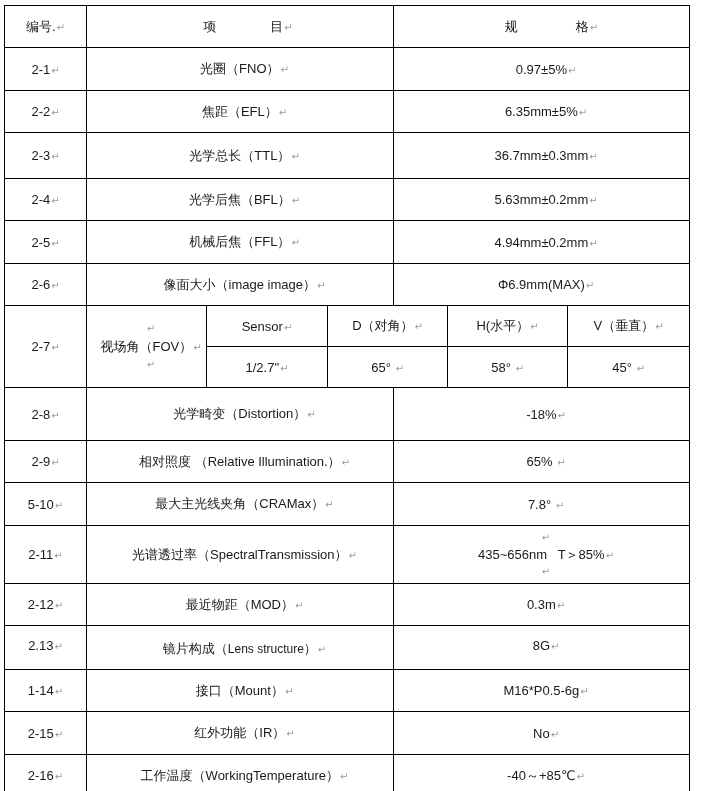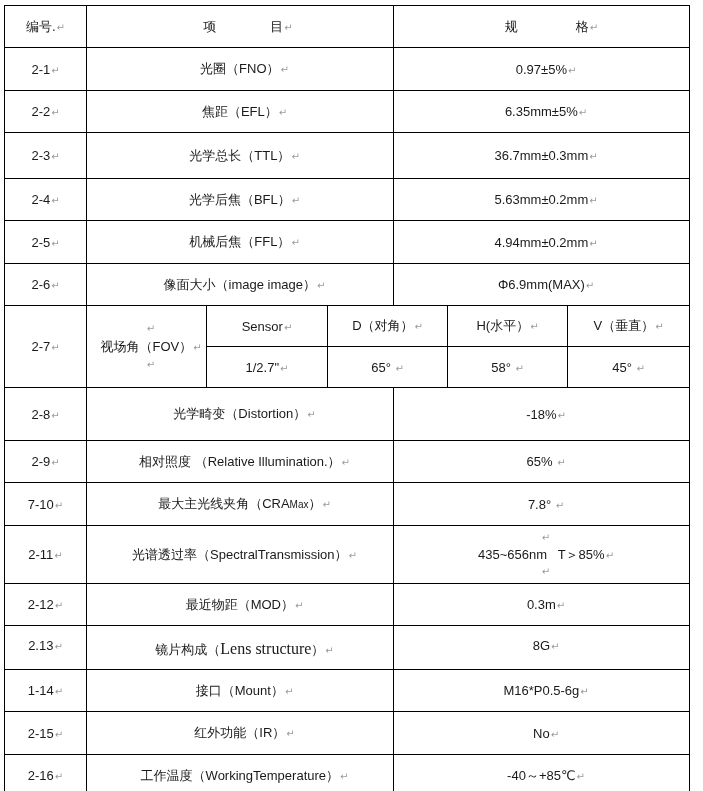--- a/index.html
+++ b/index.html
@@ -99,7 +99,7 @@
     <td class="l" colspan="3"><span>65%</span> <span class="pm">↵</span></td>
   </tr>
   <tr style="height:43px">
-    <td class="c"><span>7-10</span><span class="pm">↵</span></td>
+    <td class="c"><span>5-10</span><span class="pm">↵</span></td>
     <td class="l" colspan="3"><span>最大主光线夹角（CRA</span><span class="sub">Max</span><span>）</span><span class="pm">↵</span></td>
     <td class="l" colspan="3"><span>7.8°</span> <span class="pm">↵</span></td>
   </tr>

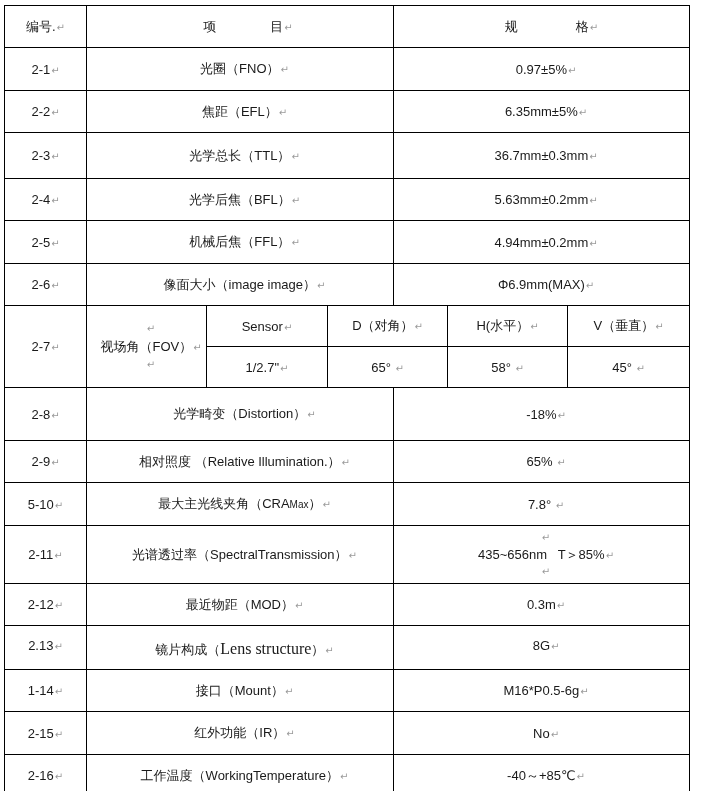--- a/index.html
+++ b/index.html
@@ -11,7 +11,7 @@
   .l { text-align:center; padding-left:9px !important; }
   .pm { color:#9a9a9a; font-size:10px; margin-left:1px; }
   .mono { font-family: Liberation Serif, serif; font-size:16px;margin-top:44px; }
-  .sub { font-size:10px; }
+  .sub { font-size:13px; }
   .hdr-gap { display:inline-block; width:54px; }
   .hdr-gap2 { display:inline-block; width:58px; }
   .fov-label { line-height:19px; }

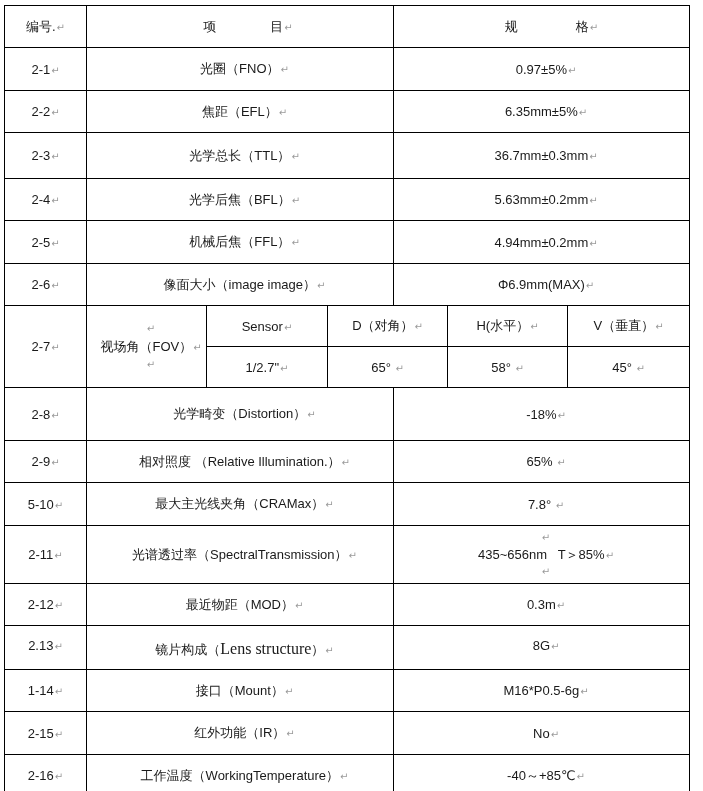--- a/index.html
+++ b/index.html
@@ -10,7 +10,7 @@
   .c { text-align:center; }
   .l { text-align:center; padding-left:9px !important; }
   .pm { color:#9a9a9a; font-size:10px; margin-left:1px; }
-  .mono { font-family: Liberation Serif, serif; font-size:16px;margin-top:44px; }
+  .mono { font-family: Liberation Sans, sans-serif; font-size:12px;margin-top:44px; }
   .sub { font-size:13px; }
   .hdr-gap { display:inline-block; width:54px; }
   .hdr-gap2 { display:inline-block; width:58px; }

